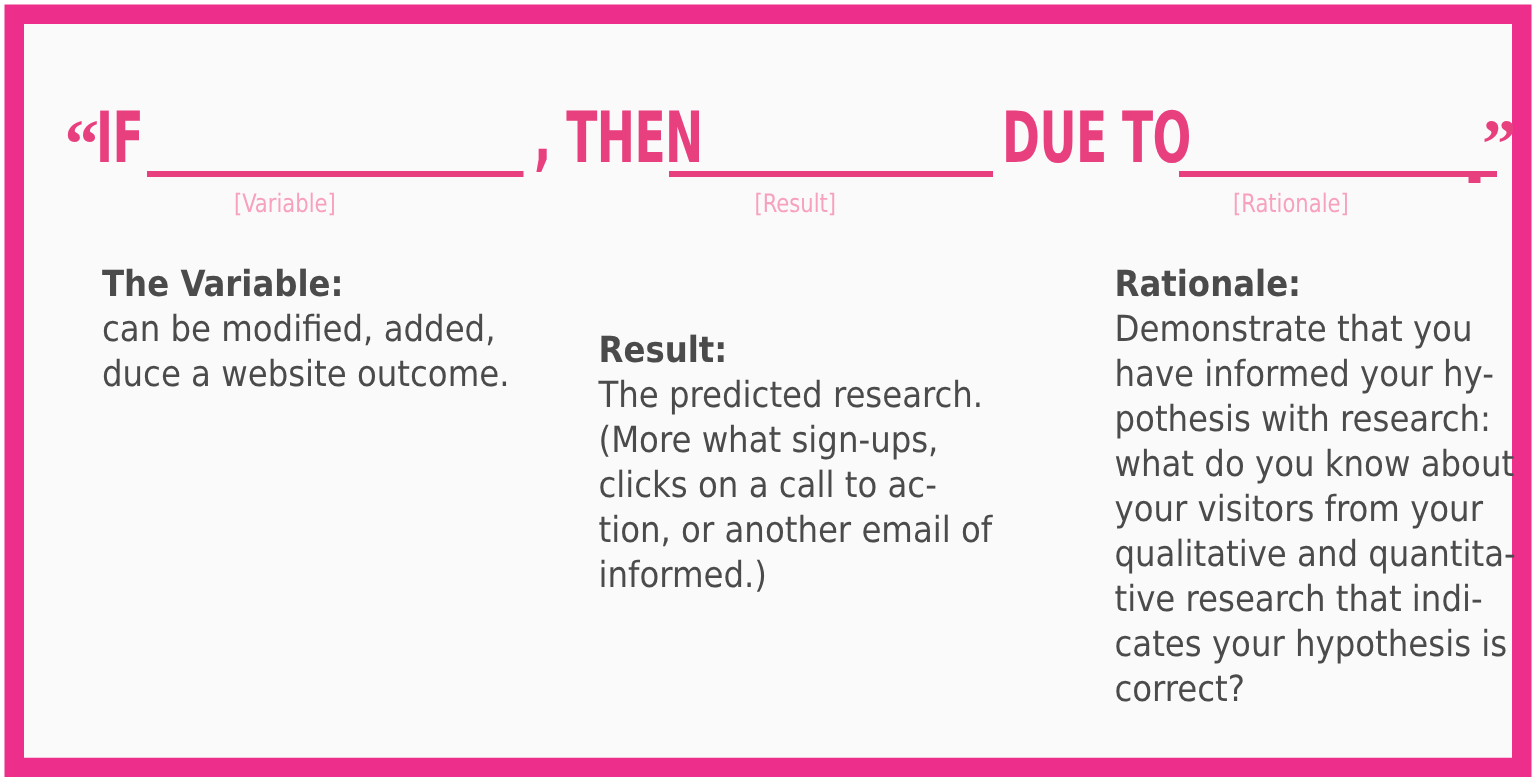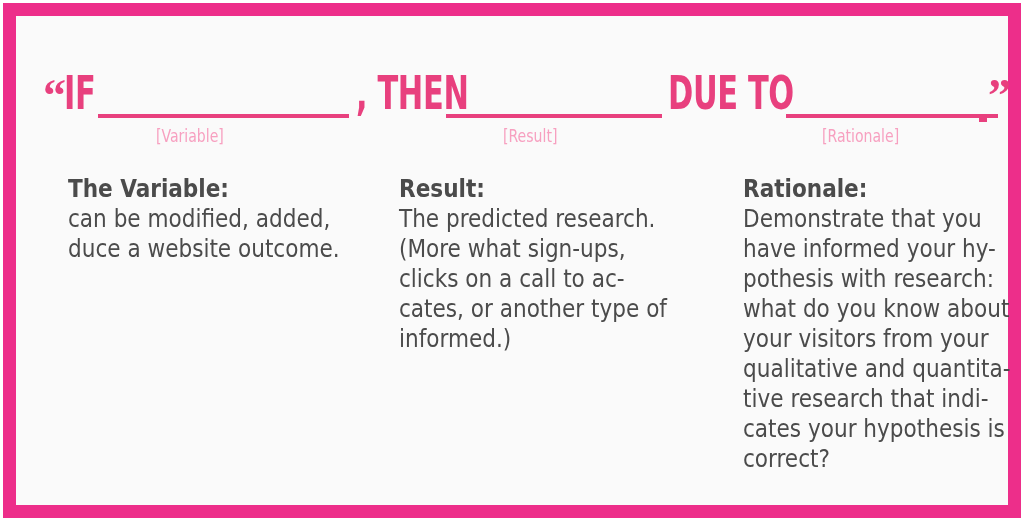--- a/index.html
+++ b/index.html
@@ -118,7 +118,7 @@
   }
 
   #col-1 { left: 52px;  width: 300px; }
-  #col-2 { left: 383px; width: 300px; }
+  #col-2 { left: 383px; width: 300px; margin-top: 44px; }
   #col-3 { left: 727px; width: 290px; }
 </style>
 </head>

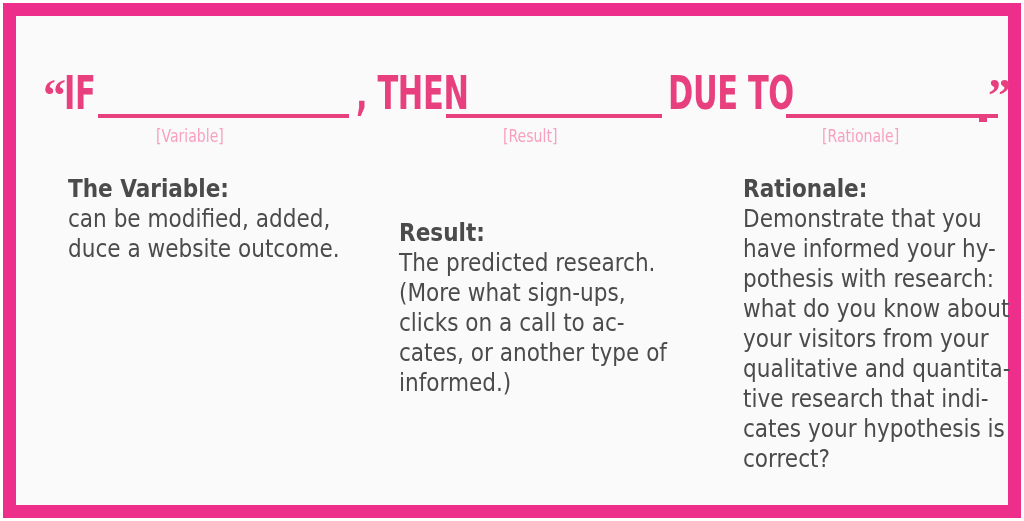--- a/index.html
+++ b/index.html
@@ -165,7 +165,7 @@
       <span class="body-line">The predicted research.</span>
       <span class="body-line">(More what sign-ups,</span>
       <span class="body-line">clicks on a call to ac-</span>
-      <span class="body-line">cates, or another type of</span>
+      <span class="body-line">tion, or another email of</span>
       <span class="body-line">informed.)</span>
     </div>
 

